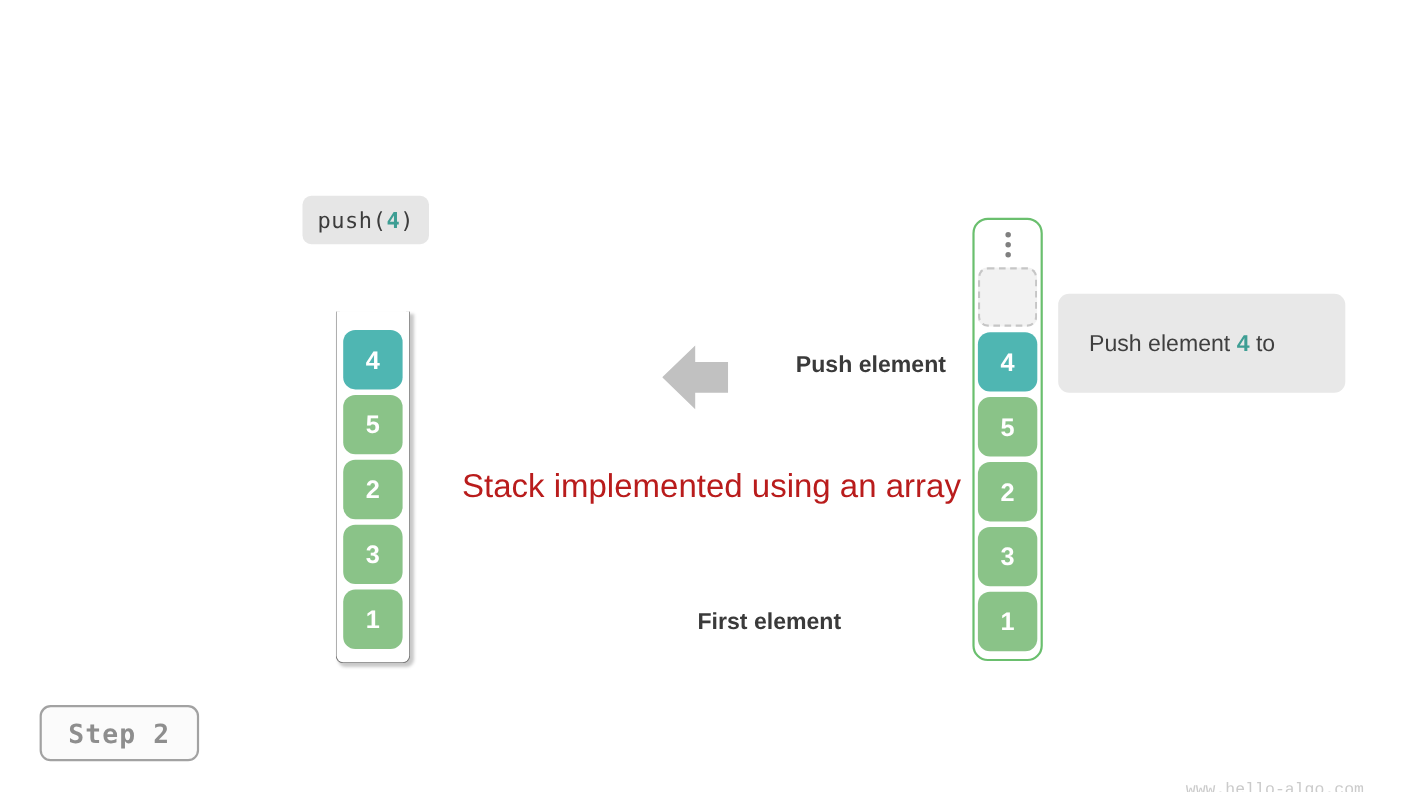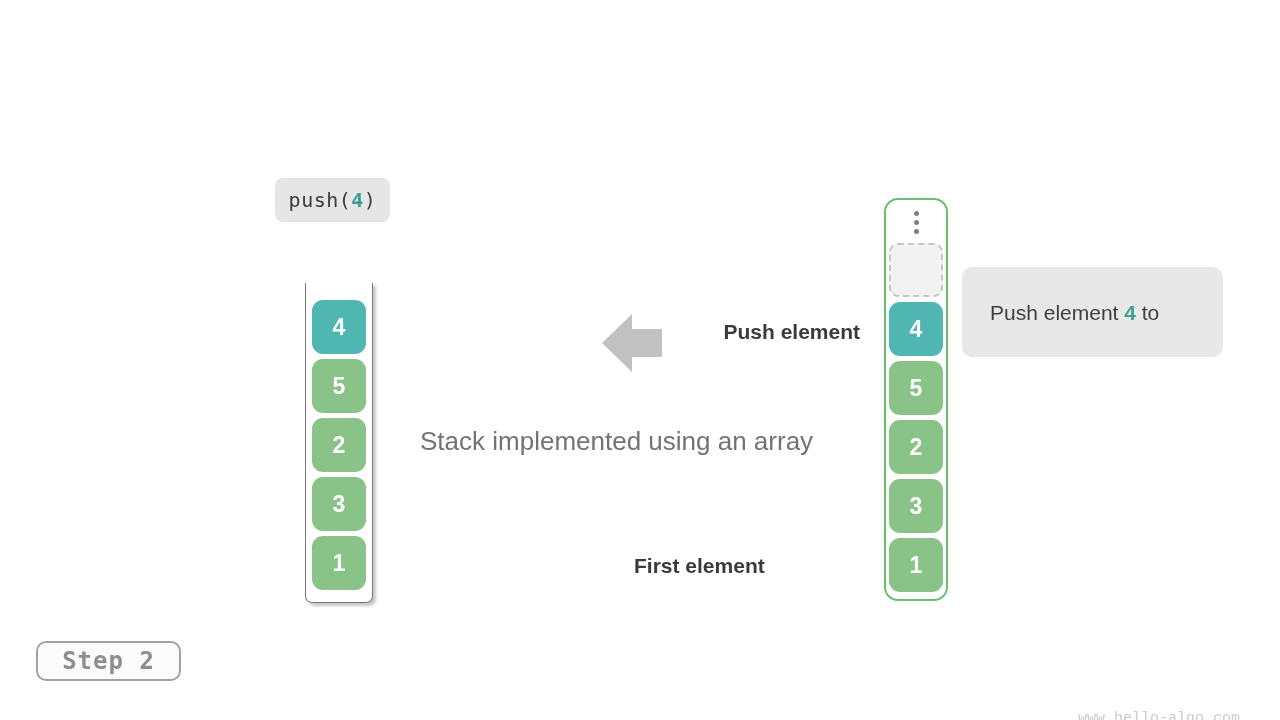--- a/index.html
+++ b/index.html
@@ -108,8 +108,8 @@
     left: 420px; top: 426px;
     width: 440px;
     text-align: left;
-    font-size: 26px;
-    color: #737373;
+    font-size: 30px;
+    color: #b91c1c;
     white-space: nowrap;
   }
 

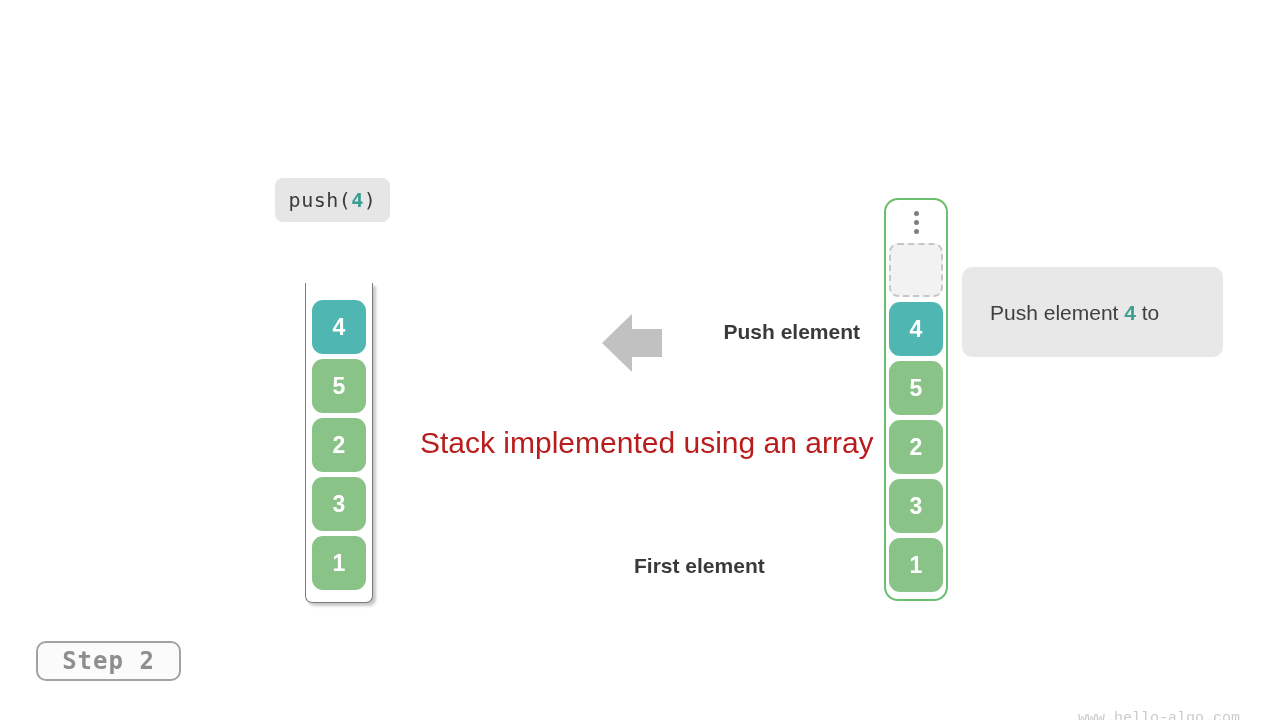--- a/index.html
+++ b/index.html
@@ -132,7 +132,7 @@
   .step-badge {
     position: absolute;
     left: 36px; top: 641px;
-    width: 145px; height: 40px;
+    width: 145px; height: 51px;
     background: #fbfbfb;
     border: 2px solid #a2a2a2;
     border-radius: 10px;

